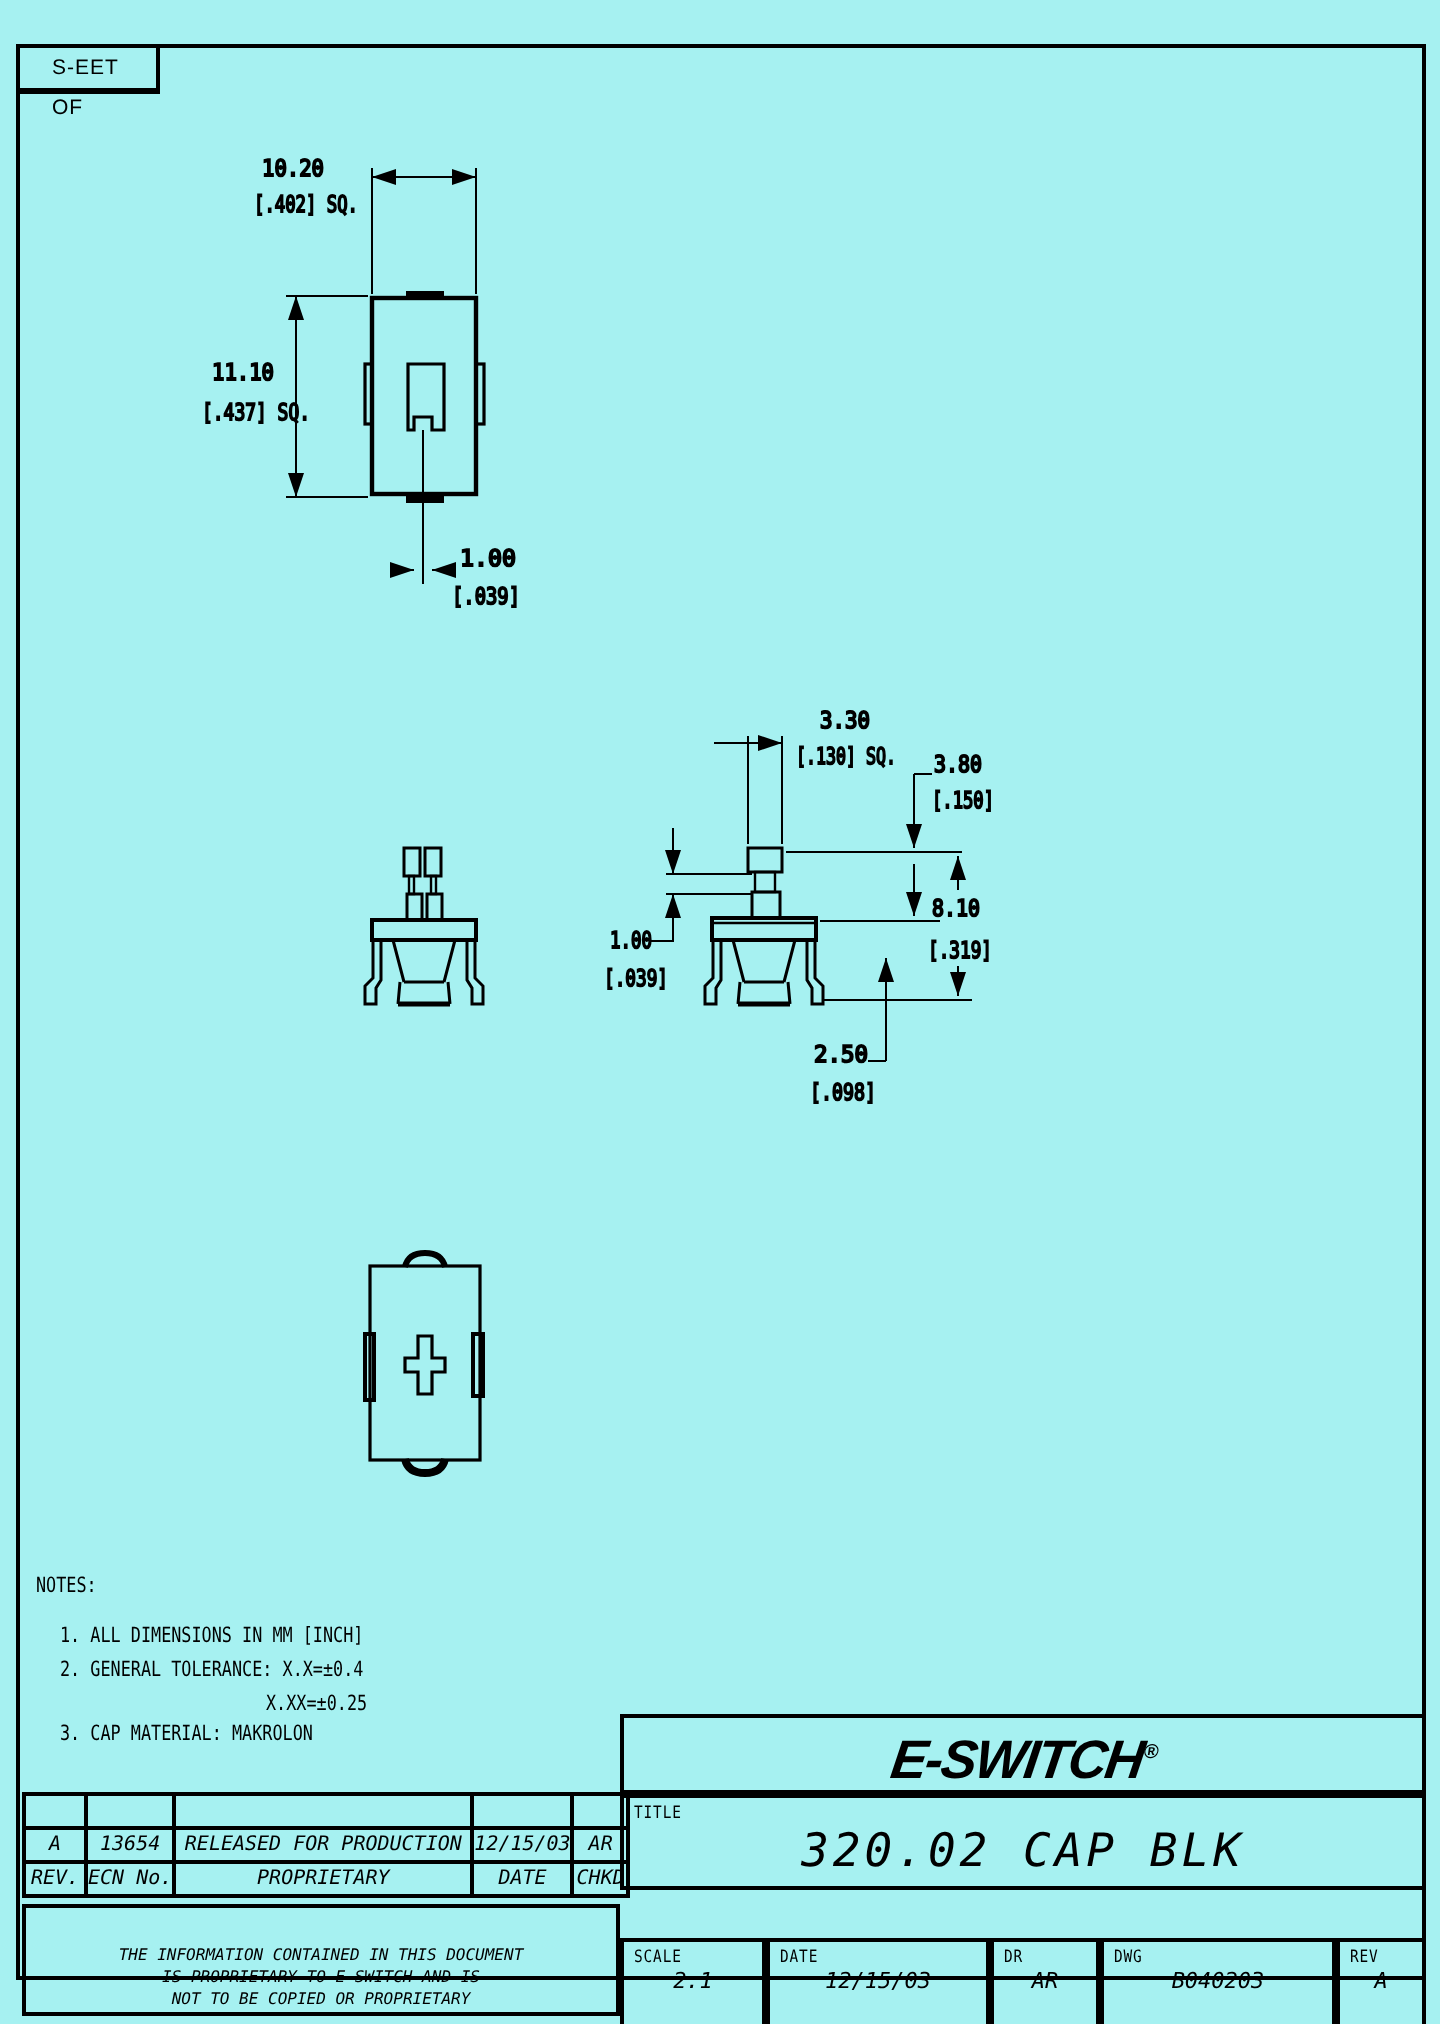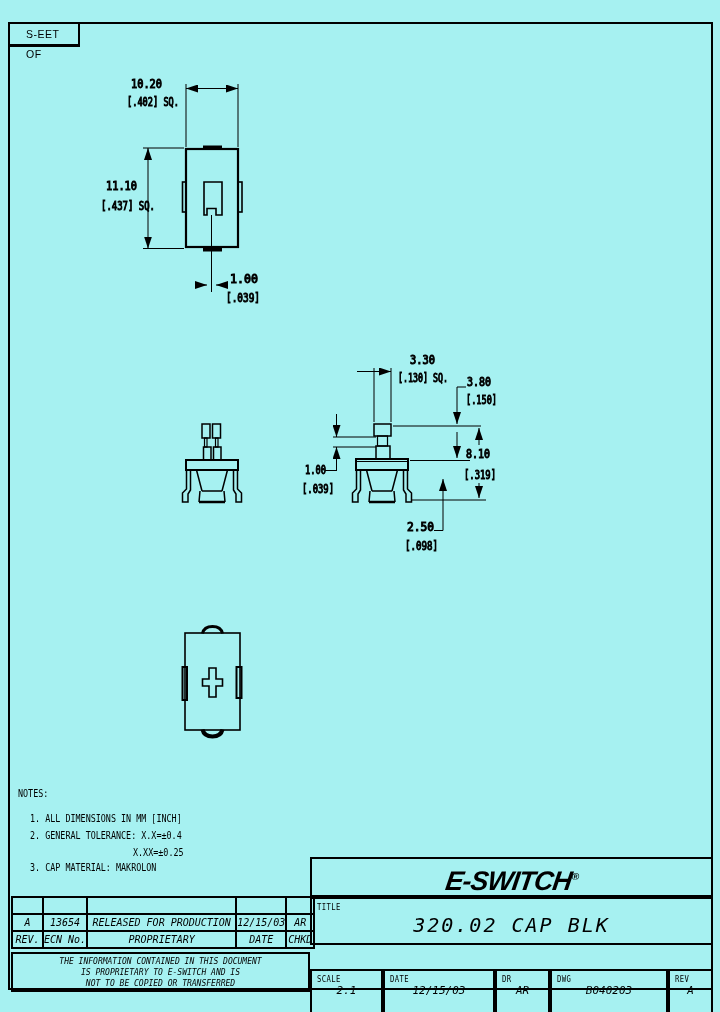--- a/index.html
+++ b/index.html
@@ -40,7 +40,7 @@
   .cell-label{position:absolute;left:5px;top:3px;font-size:8.5px;font-family:"DejaVu Sans Mono",monospace;
     transform:scaleX(.85);transform-origin:left top;letter-spacing:.5px;}
   #title-text{position:absolute;left:0;right:0;top:14px;text-align:center;font-style:italic;
-    font-size:20px;letter-spacing:2px;font-family:"DejaVu Sans Mono",monospace;}
+    font-size:23px;letter-spacing:2px;font-family:"DejaVu Sans Mono",monospace;}
   .tb-cell{top:945px;height:41px;margin-top:24px;}
   .tb-val{position:absolute;left:0;right:0;top:13px;text-align:center;font-style:italic;
     font-size:11px;font-family:"DejaVu Sans Mono",monospace;}

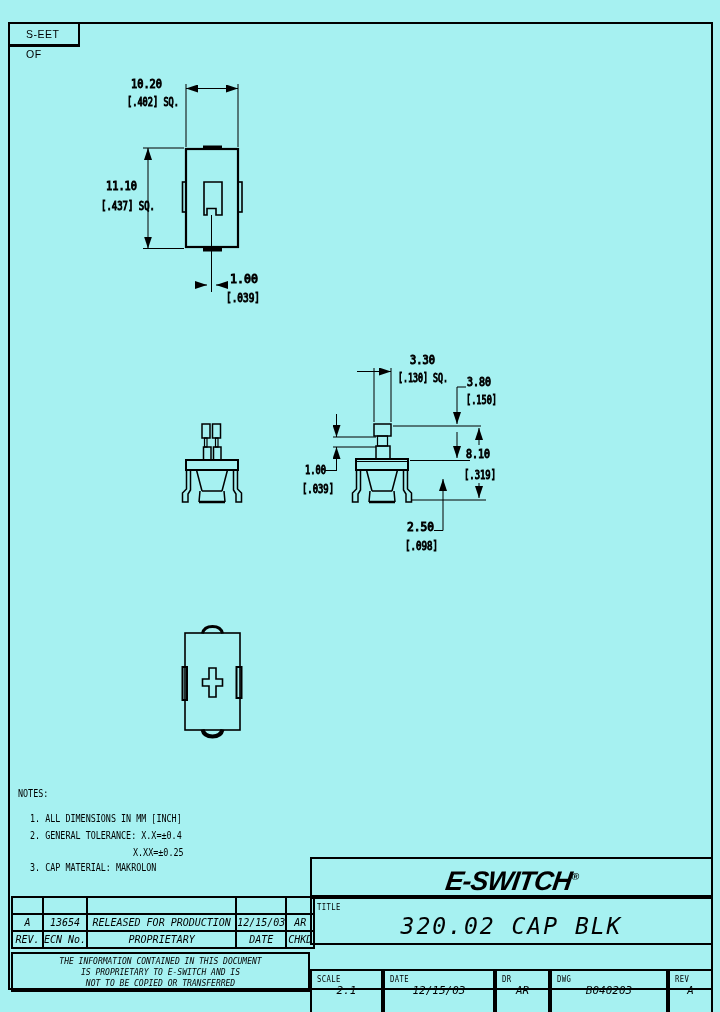--- a/index.html
+++ b/index.html
@@ -29,7 +29,7 @@
     font-family:"DejaVu Sans Mono",monospace;font-style:italic;font-size:10px;overflow:hidden;white-space:nowrap;}
   #prop-box{left:11px;top:952px;width:295px;height:34px;border:2px solid #000;
     text-align:center;font-style:italic;font-size:8px;line-height:11px;
-    font-family:"DejaVu Sans Mono",monospace;padding-top:2px;}
+    font-family:"DejaVu Sans Mono",monospace;padding-top:18px;}
   
   .tb{border:2px solid #000;}
   #logo-box{left:310px;top:857px;width:399px;height:36px;text-align:center;}

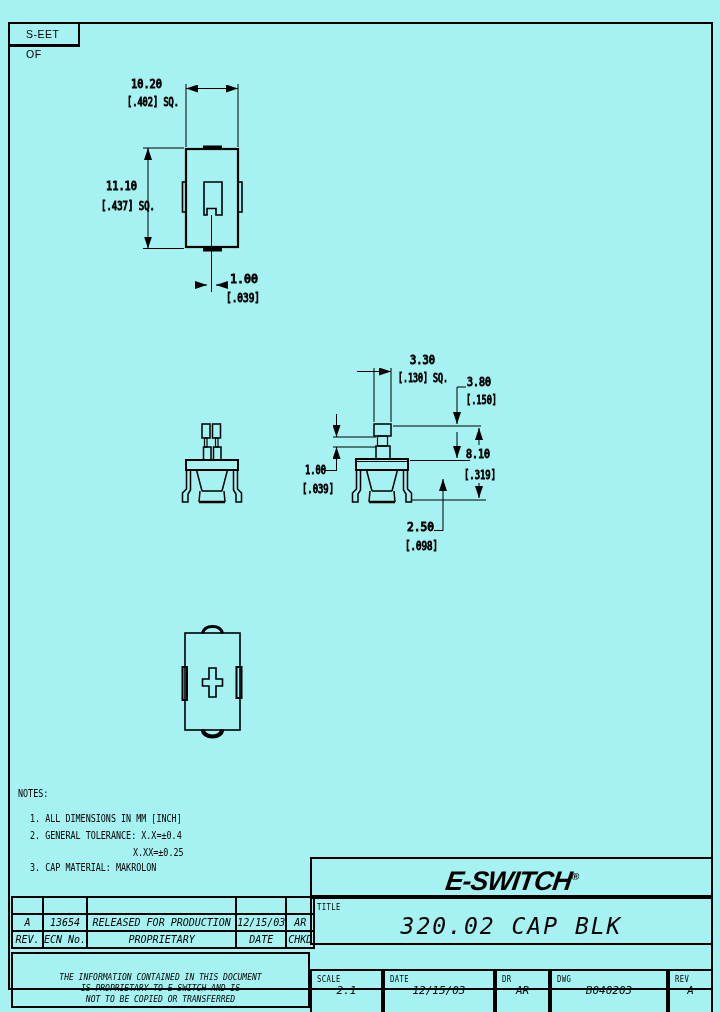--- a/index.html
+++ b/index.html
@@ -204,7 +204,7 @@
 <div class="abs" id="prop-box">
   <div>THE INFORMATION CONTAINED IN THIS DOCUMENT</div>
   <div>IS PROPRIETARY TO E-SWITCH AND IS</div>
-  <div>NOT TO BE COPIED OR TRANSFERRED</div>
+  <div>NOT TO BE COPIED OR PROPRIETARY</div>
 </div>
 
 <div class="abs tb" id="logo-box">

